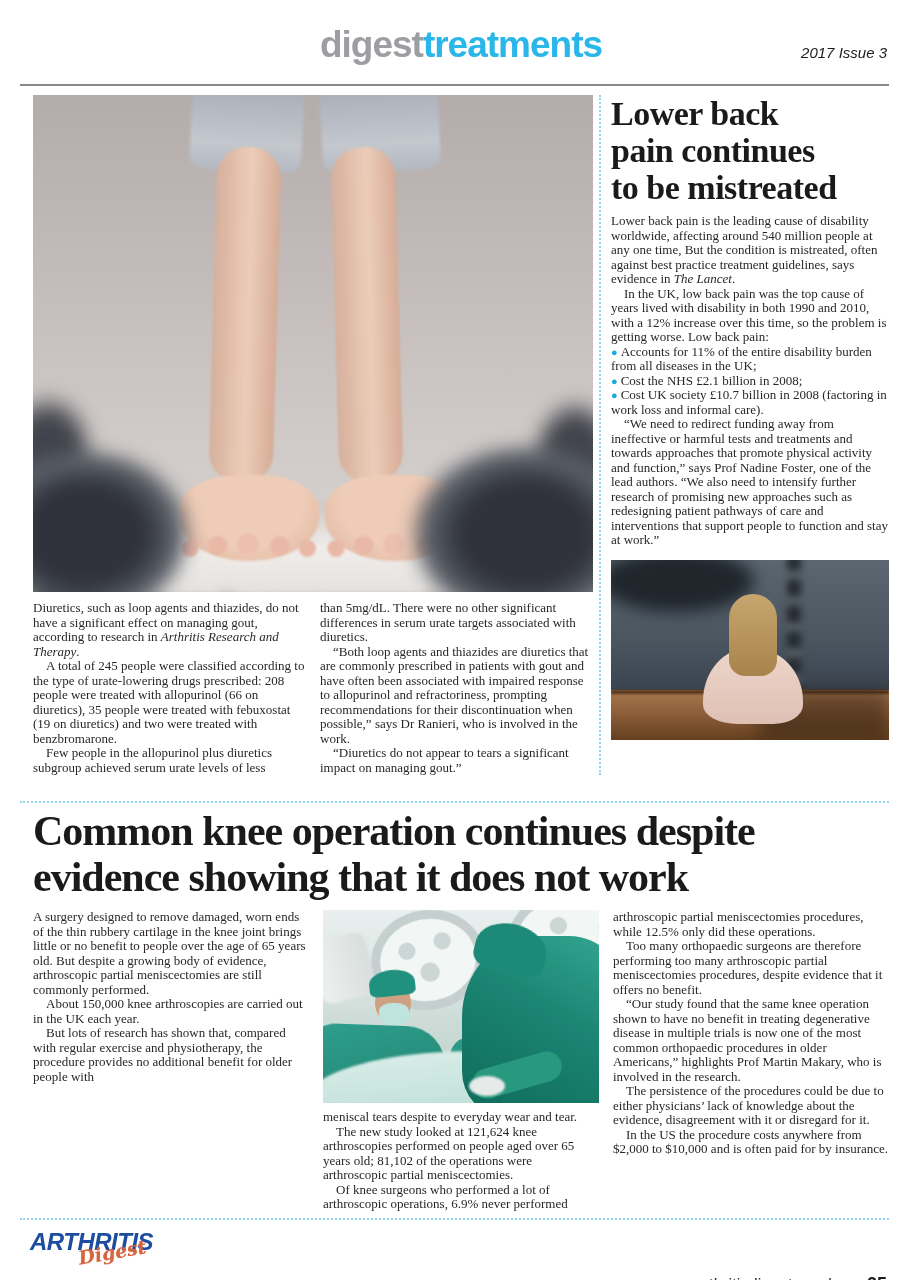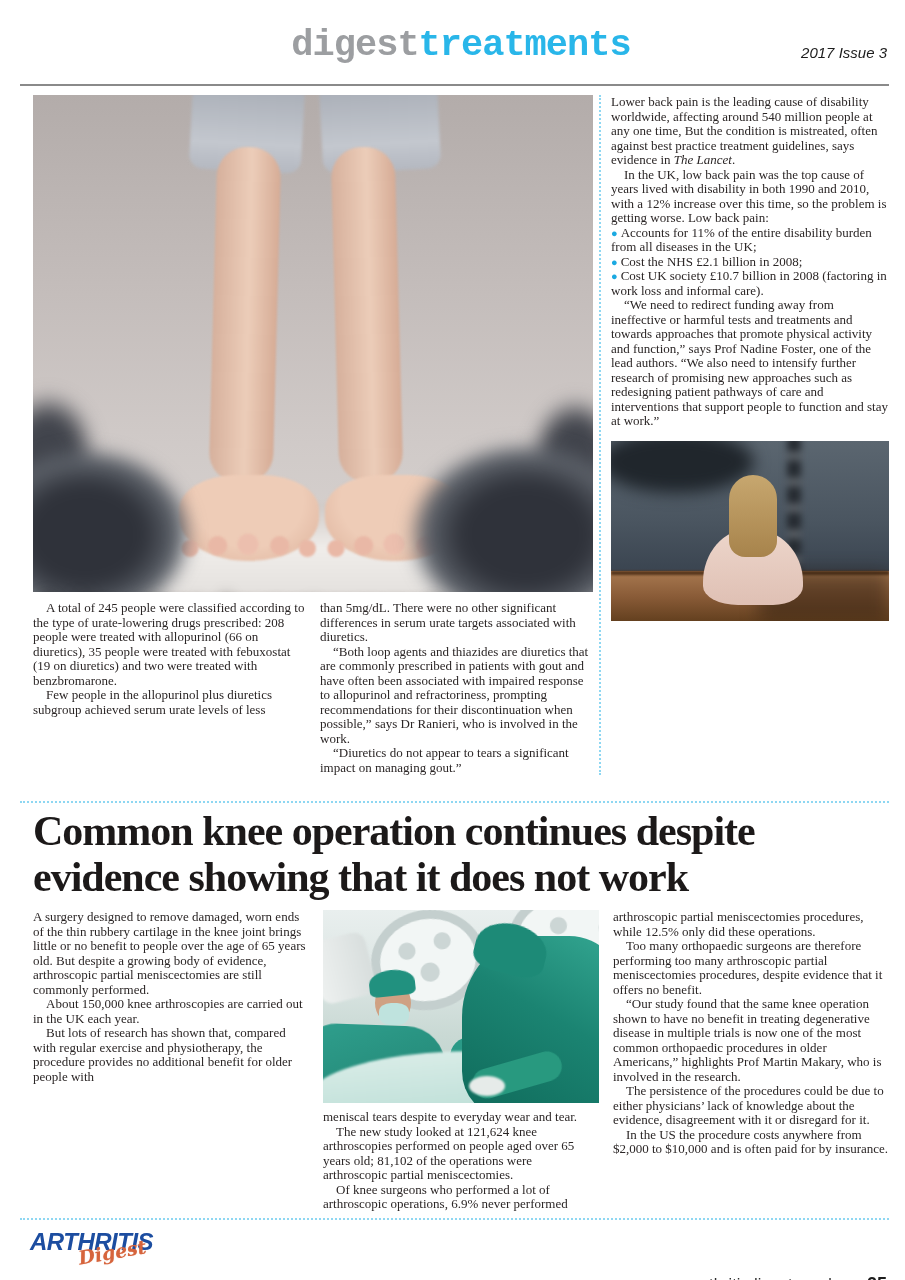--- a/index.html
+++ b/index.html
@@ -9,7 +9,7 @@
   
   .hdr{position:absolute;top:22px;left:33px;right:16px;height:52px;}
   .brand{position:absolute;left:0;right:0;top:2px;text-align:center;
-         font-family:Liberation Mono, monospace;font-weight:bold;font-size:37px;letter-spacing:-1px;}
+         font-family:Liberation Sans, sans-serif;font-weight:bold;font-size:37px;letter-spacing:-1px;}
   .brand .g{color:#9c9ea1;} .brand .c{color:#29b6e9;}
   .issue{position:absolute;right:2px;top:22px;font-family:"Liberation Sans",sans-serif;
          font-style:italic;font-size:15px;color:#1d1d1d;}

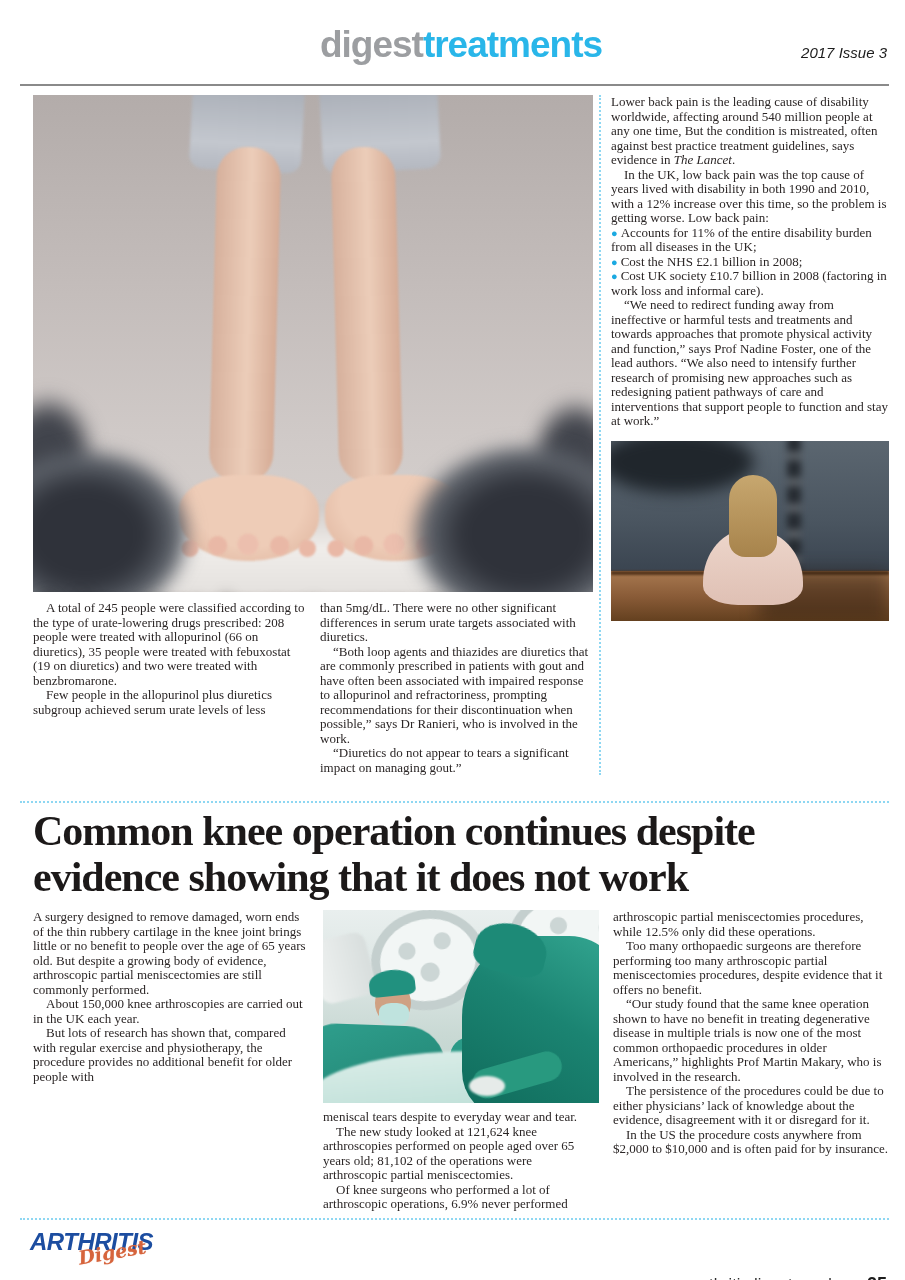--- a/index.html
+++ b/index.html
@@ -170,6 +170,11 @@
     </div>
 
     <div class="rightcol">
+      <h1 class="bp-title">
+        <span class="hl">Lower back</span>
+        <span class="hl">pain continues</span>
+        <span class="hl">to be mistreated</span>
+      </h1>
       <p><span>Lower back pain is the leading cause of disability worldwide, affecting around 540 million people at any one time, But the condition is mistreated, often against best practice treatment guidelines, says evidence in </span><i>The Lancet</i><span>.</span></p>
       <p class="ind">In the UK, low back pain was the top cause of years lived with disability in both 1990 and 2010, with a 12% increase over this time, so the problem is getting worse. Low back pain:</p>
       <p class="bullet"><span class="dot">●</span><span>Accounts for 11% of the entire disability burden from all diseases in the UK;</span></p>

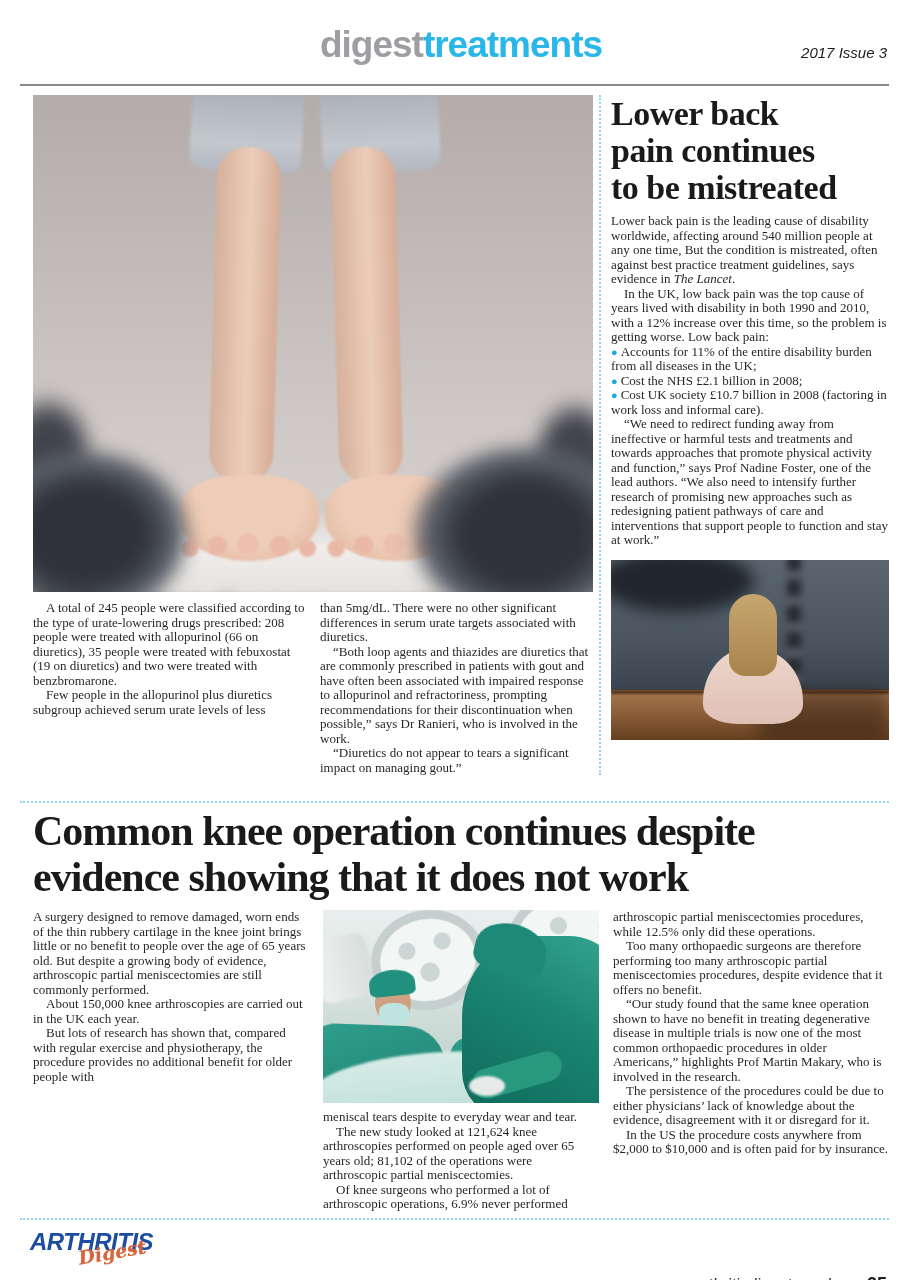--- a/index.html
+++ b/index.html
@@ -158,6 +158,7 @@
       </figure>
       <div class="two-cols">
         <div class="col">
+          <p><span>Diuretics, such as loop agents and thiazides, do not have a significant effect on managing gout, according to research in </span><i>Arthritis Research and Therapy</i><span>.</span></p>
           <p class="ind">A total of 245 people were classified according to the type of urate-lowering drugs prescribed: 208 people were treated with allopurinol (66 on diuretics), 35 people were treated with febuxostat (19 on diuretics) and two were treated with benzbromarone.</p>
           <p class="ind">Few people in the allopurinol plus diuretics subgroup achieved serum urate levels of less</p>
         </div>

